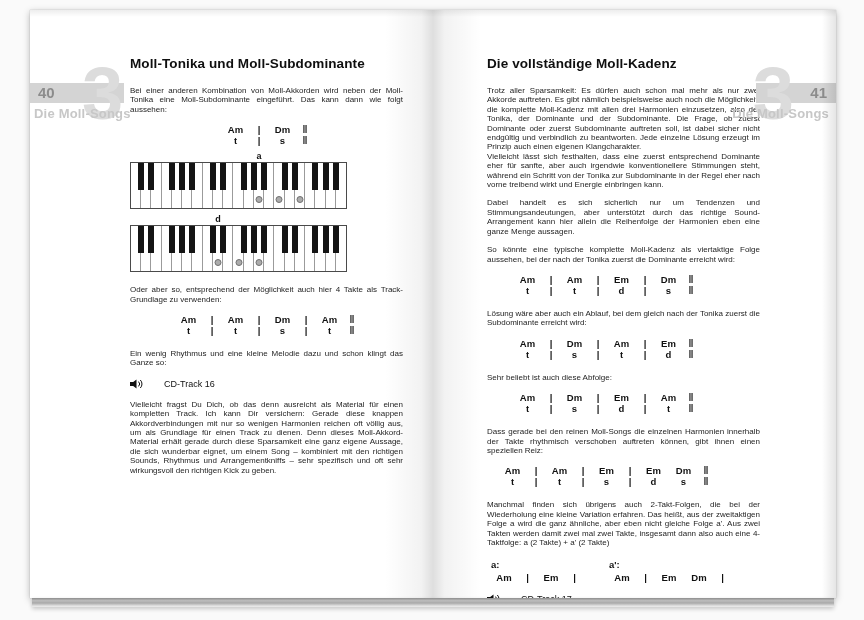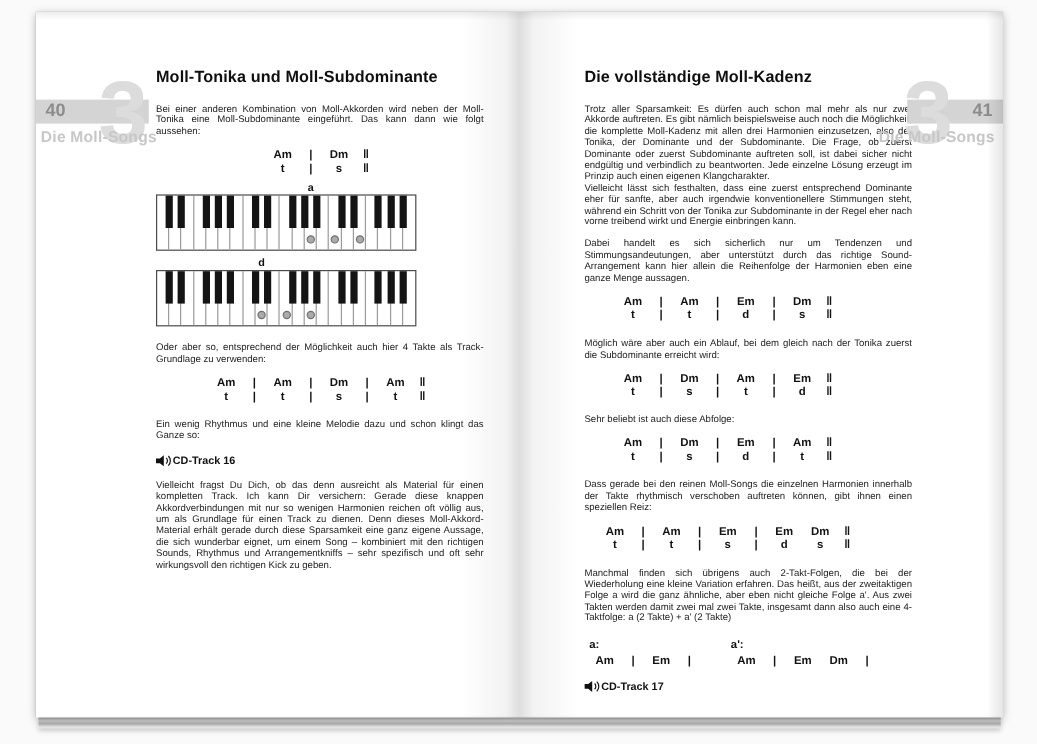--- a/index.html
+++ b/index.html
@@ -279,6 +279,7 @@
       <p class="nogap">Trotz aller Sparsamkeit: Es dürfen auch schon mal mehr als nur zwei Akkorde auftreten. Es gibt nämlich beispielsweise auch noch die Möglichkeit, die komplette Moll-Kadenz mit allen drei Harmonien einzusetzen, also der Tonika, der Dominante und der Subdominante. Die Frage, ob zuerst Dominante oder zuerst Subdominante auftreten soll, ist dabei sicher nicht endgültig und verbindlich zu beantworten. Jede einzelne Lösung erzeugt im Prinzip auch einen eigenen Klangcharakter.</p>
       <p>Vielleicht lässt sich festhalten, dass eine zuerst entsprechend Dominante eher für sanfte, aber auch irgendwie konventionellere Stimmungen steht, während ein Schritt von der Tonika zur Subdominante in der Regel eher nach vorne treibend wirkt und Energie einbringen kann.</p>
       <p>Dabei handelt es sich sicherlich nur um Tendenzen und Stimmungsandeutungen, aber unterstützt durch das richtige Sound-Arrangement kann hier allein die Reihenfolge der Harmonien eben eine ganze Menge aussagen.</p>
+      <p>So könnte eine typische komplette Moll-Kadenz als viertaktige Folge aussehen, bei der nach der Tonika zuerst die Dominante erreicht wird:</p>
 
       <div class="chords">
           <div class="cc">

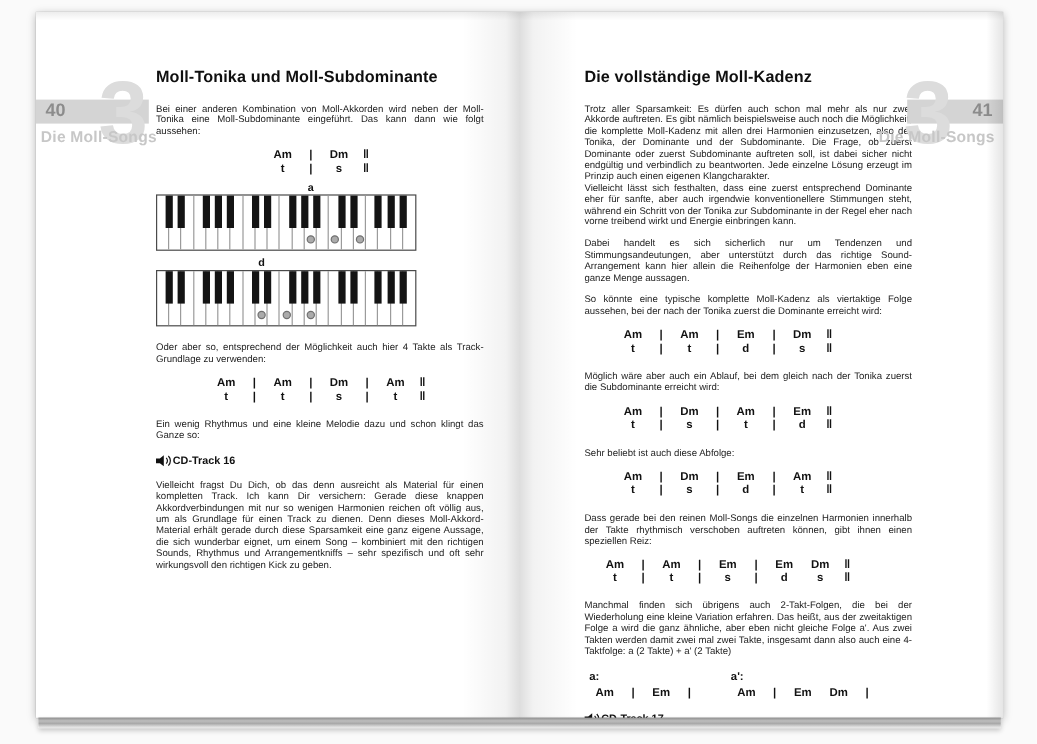--- a/index.html
+++ b/index.html
@@ -315,7 +315,7 @@
             <div>‖</div>
           </div>
         </div>
-      <p>Möglich wäre aber auch ein Ablauf, bei dem gleich nach der Tonika zuerst die Subdominante erreicht wird:</p>
+      <p>Lösung wäre aber auch ein Ablauf, bei dem gleich nach der Tonika zuerst die Subdominante erreicht wird:</p>
       <div class="chords">
           <div class="cc">
             <div>Am</div>

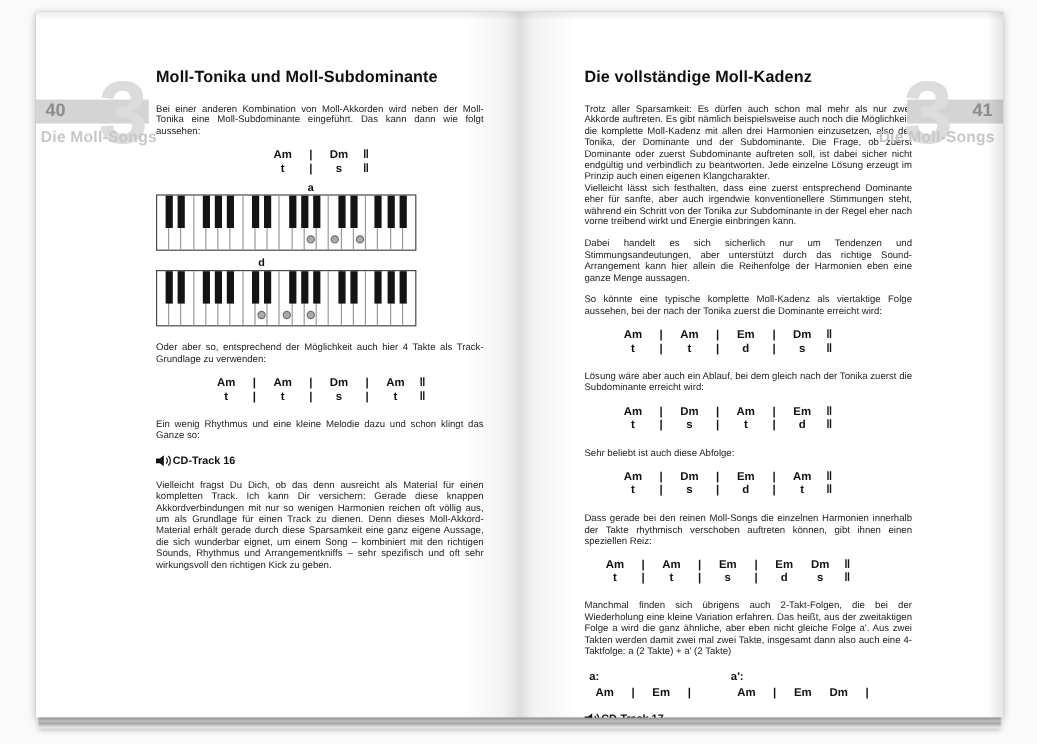--- a/index.html
+++ b/index.html
@@ -84,7 +84,7 @@
   .klabel{position:absolute;top:-12px;transform:translateX(-50%);font-size:9px;font-weight:bold;color:#111;z-index:3;}
 
   
-  .cd{display:flex;align-items:flex-start;gap:0;font-size:9px;font-weight:bold;color:#111;margin:11px 0 11px 0;}
+  .cd{display:flex;align-items:flex-start;gap:20px;font-size:9px;font-weight:normal;color:#111;margin:11px 0 11px 0;}
   .cd svg{display:block;}
 
   

